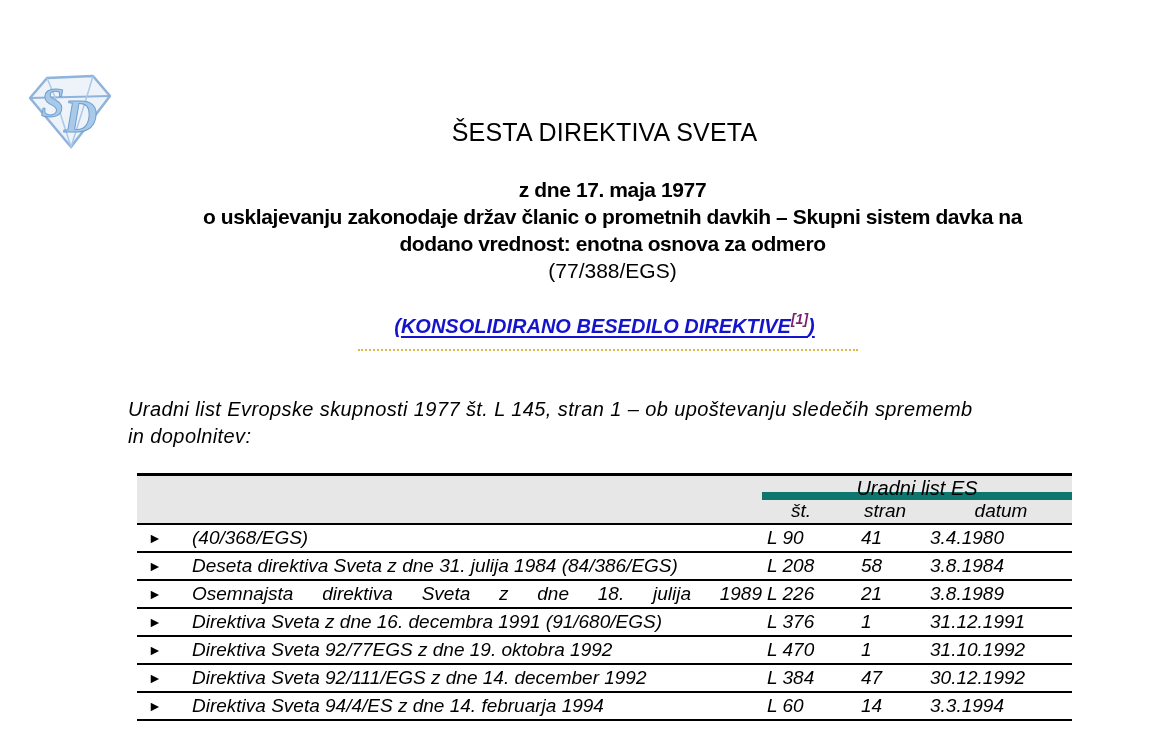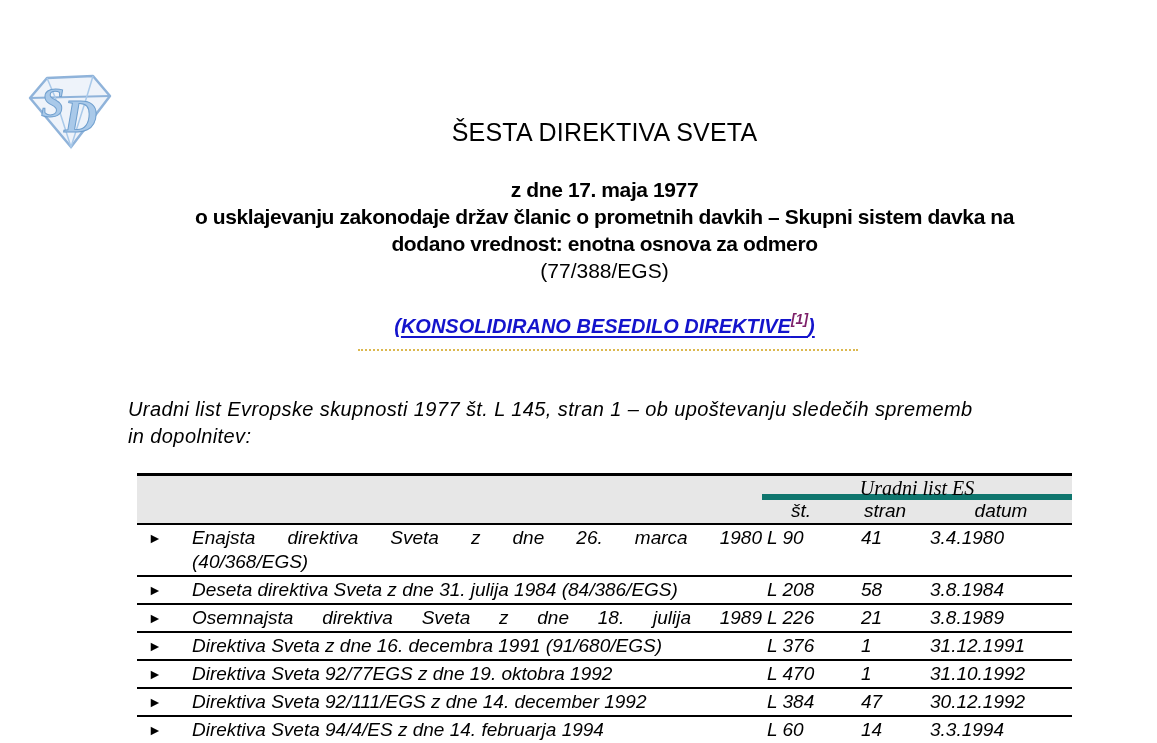--- a/index.html
+++ b/index.html
@@ -14,7 +14,7 @@
   .heading-zone{position:absolute;left:128px;top:0;width:953px;text-align:center;}
   .doc-title{position:absolute;left:0;top:118px;width:100%;
     font-size:25px;font-weight:normal;letter-spacing:.2px;}
-  .sub{position:absolute;left:0;width:100%;font-size:21px;font-weight:bold;letter-spacing:-.4px;}
+  .sub{position:absolute;left:8px;width:100%;font-size:21px;font-weight:bold;letter-spacing:-.4px;}
   .sub.l1{top:178px}.sub.l2{top:205px}.sub.l3{top:232px}
   .sub.l4{top:259px;font-weight:normal;letter-spacing:0;}
   

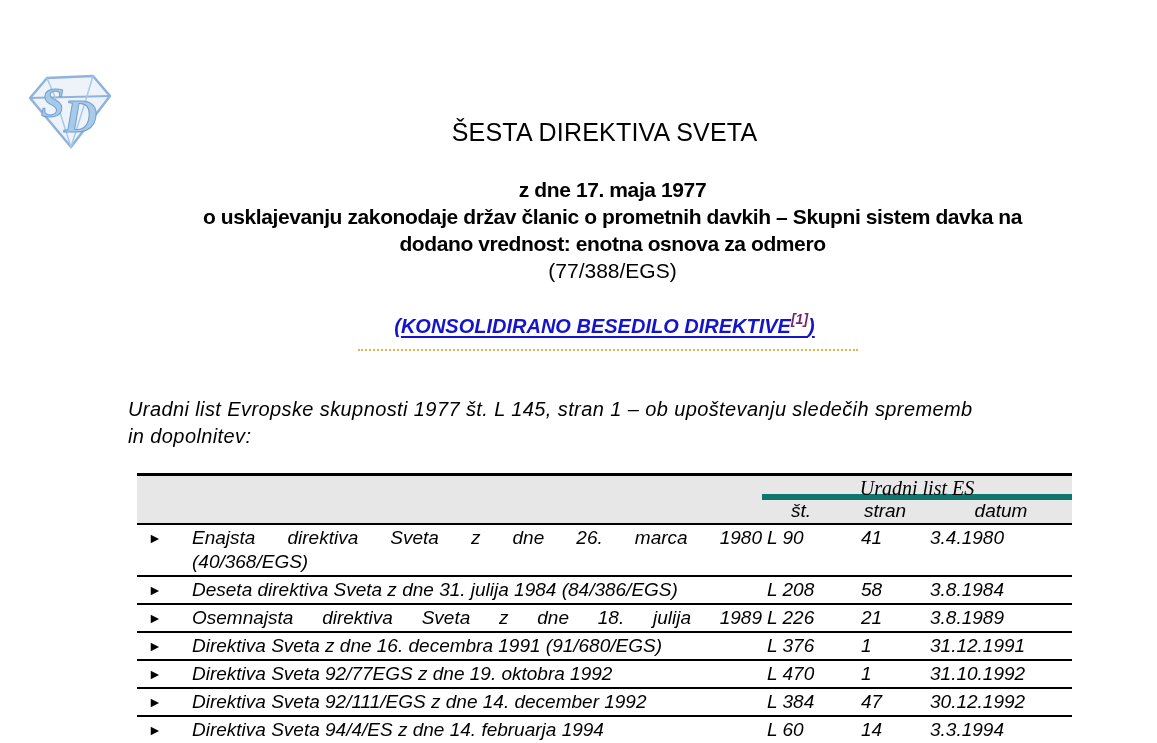--- a/index.html
+++ b/index.html
@@ -34,7 +34,7 @@
   .thead-row1{display:flex;height:24px;}
   .th-spacer{width:625px;}
   .th-group{width:310px;text-align:center;font-size:20px;line-height:24px;
-    border-bottom:6px solid #0f766e;box-sizing:border-box;font-family:Liberation Serif, serif;}
+    border-bottom:8px solid #0f766e;box-sizing:border-box;}
   .thead-row2{display:flex;height:23px;line-height:22px;border-bottom:2px solid #000;}
   .th-c{text-align:center;box-sizing:border-box;}
   .w-desc{width:625px;} .w-st{width:78px;} .w-stran{width:90px;} .w-datum{width:142px;}

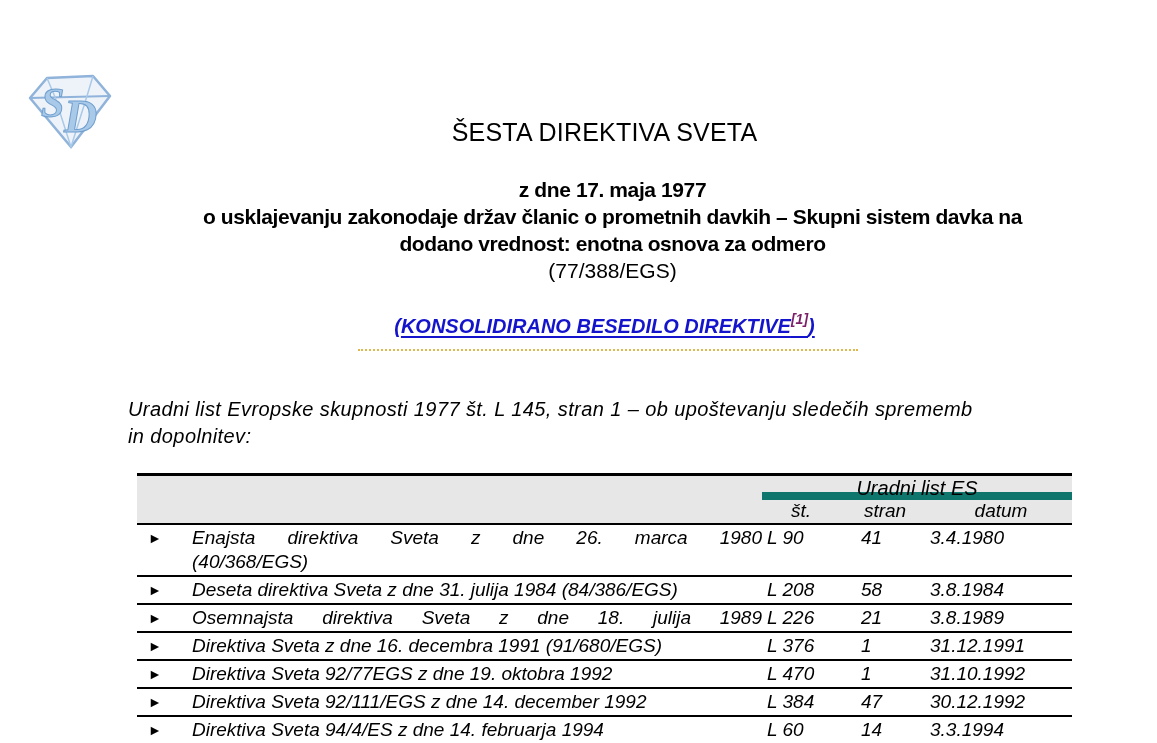--- a/index.html
+++ b/index.html
@@ -96,7 +96,6 @@
       <div class="row">
         <div class="cell cell-marker">►</div>
         <div class="cell cell-desc">
-          <div class="jline">Enajsta direktiva Sveta z dne 26. marca 1980</div>
           <div>(40/368/EGS)</div>
         </div>
         <div class="cell cell-st">L 90</div>

